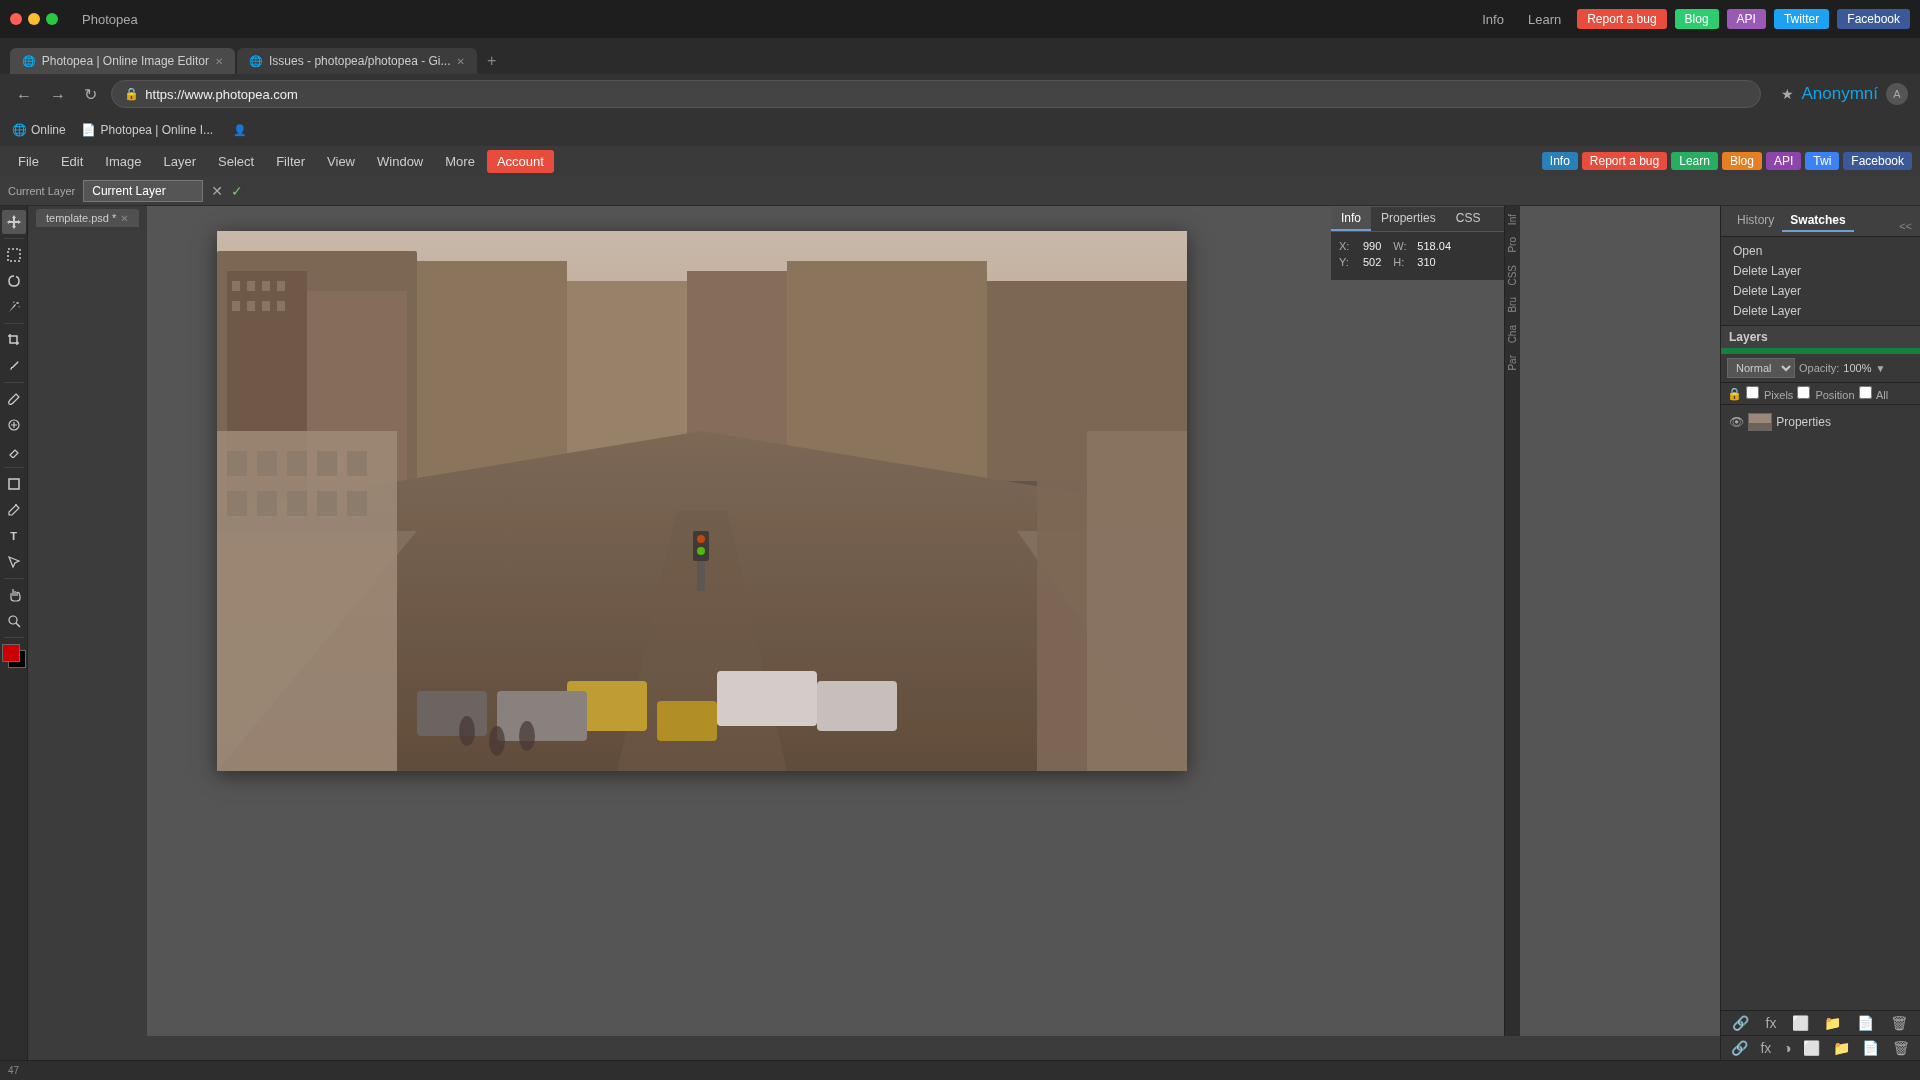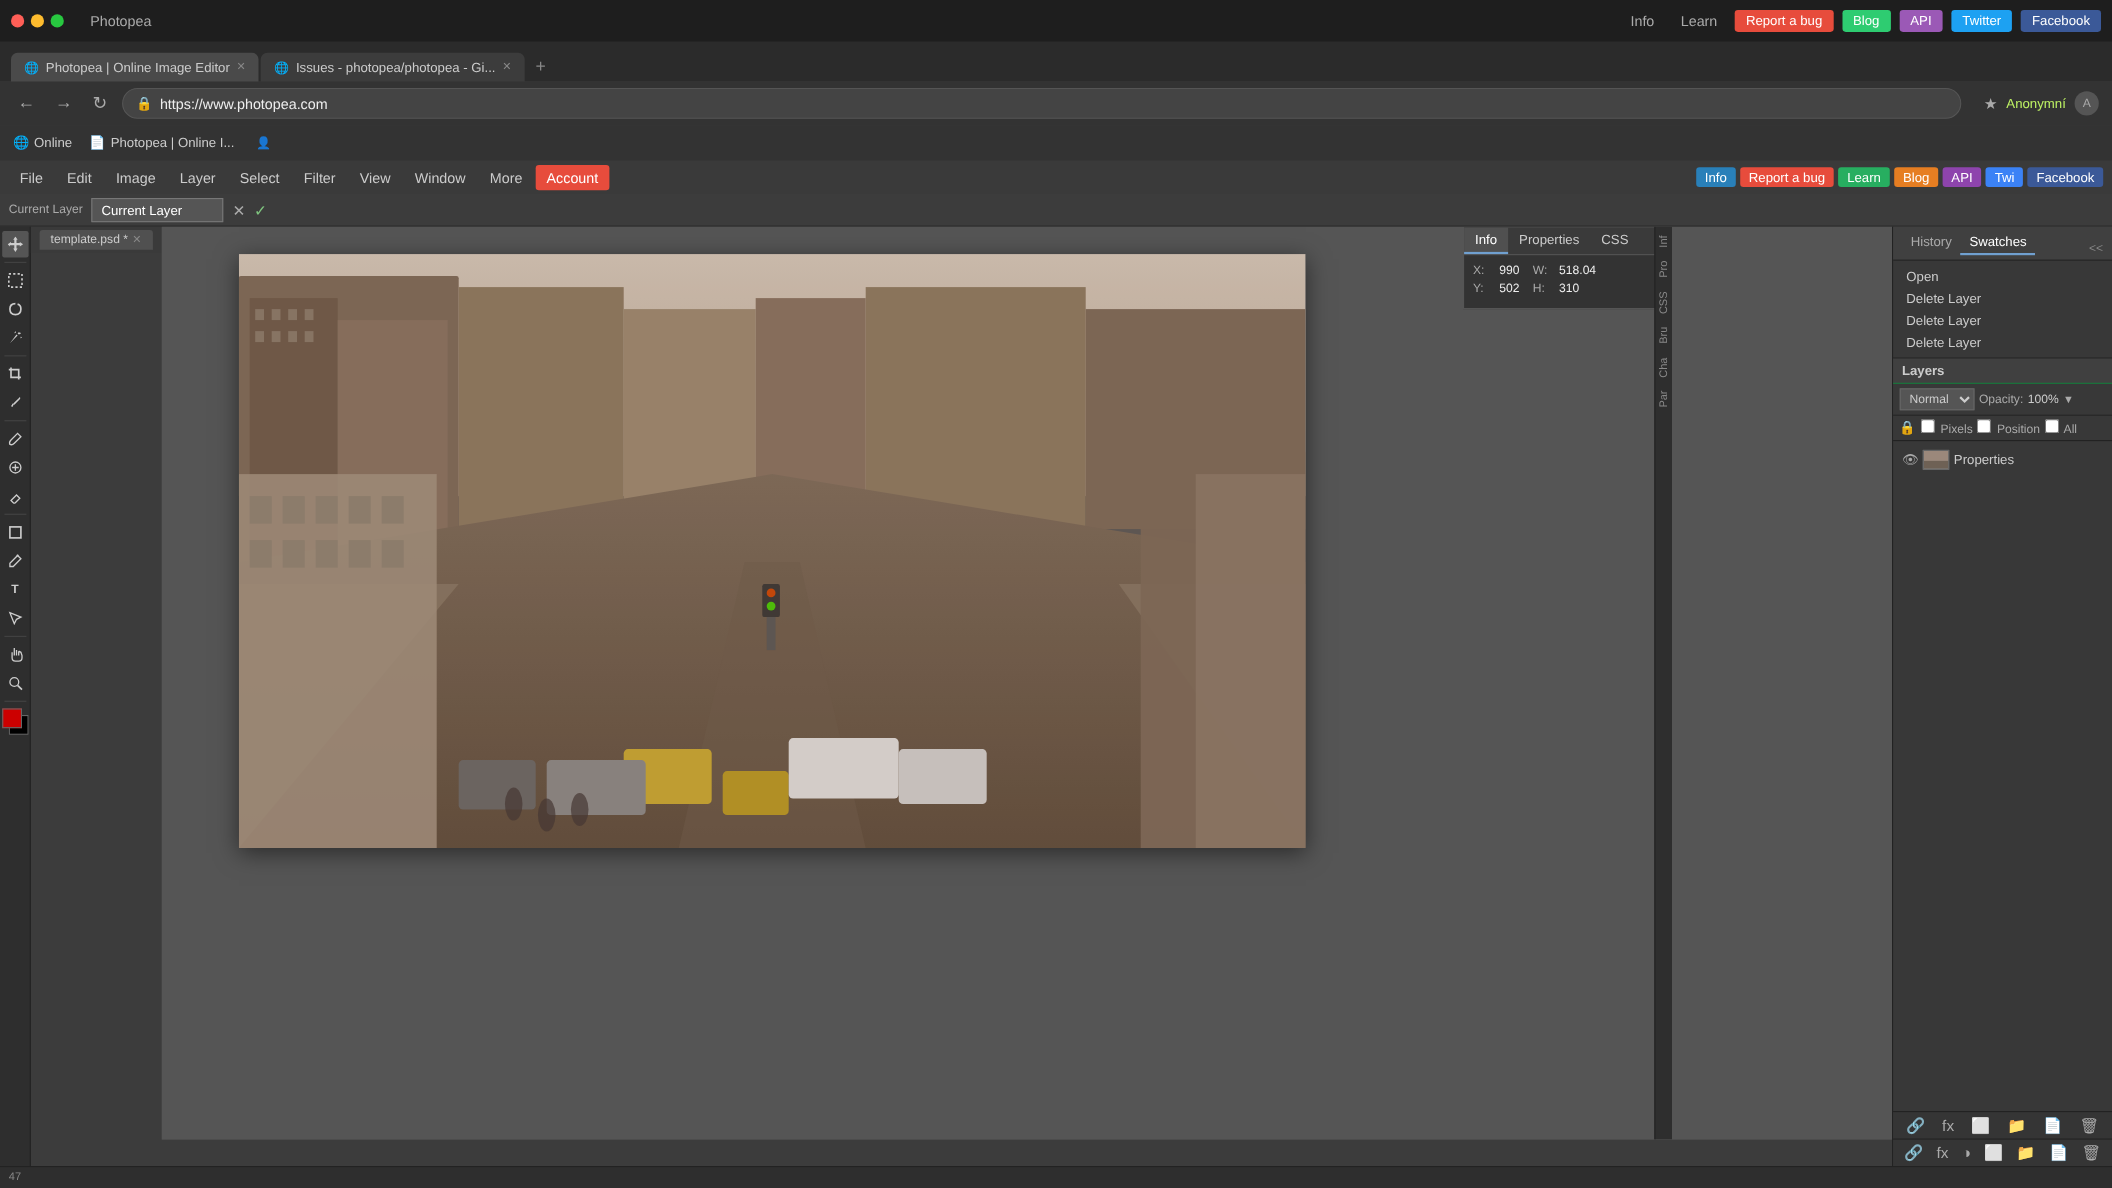--- a/index.html
+++ b/index.html
@@ -165,7 +165,7 @@
   </div>
   <div class="browser-toolbar-right">
     <span class="browser-toolbar-icon">★</span>
-    <span style="color:#bef264;font-size:12px;">Anonymní</span>
+    <span style="color:#0ea5e9;font-size:17px;">Anonymní</span>
     <span style="width:22px;height:22px;border-radius:50%;background:#555;display:inline-block;text-align:center;line-height:22px;font-size:11px;color:#aaa;">A</span>
   </div>
 </div>

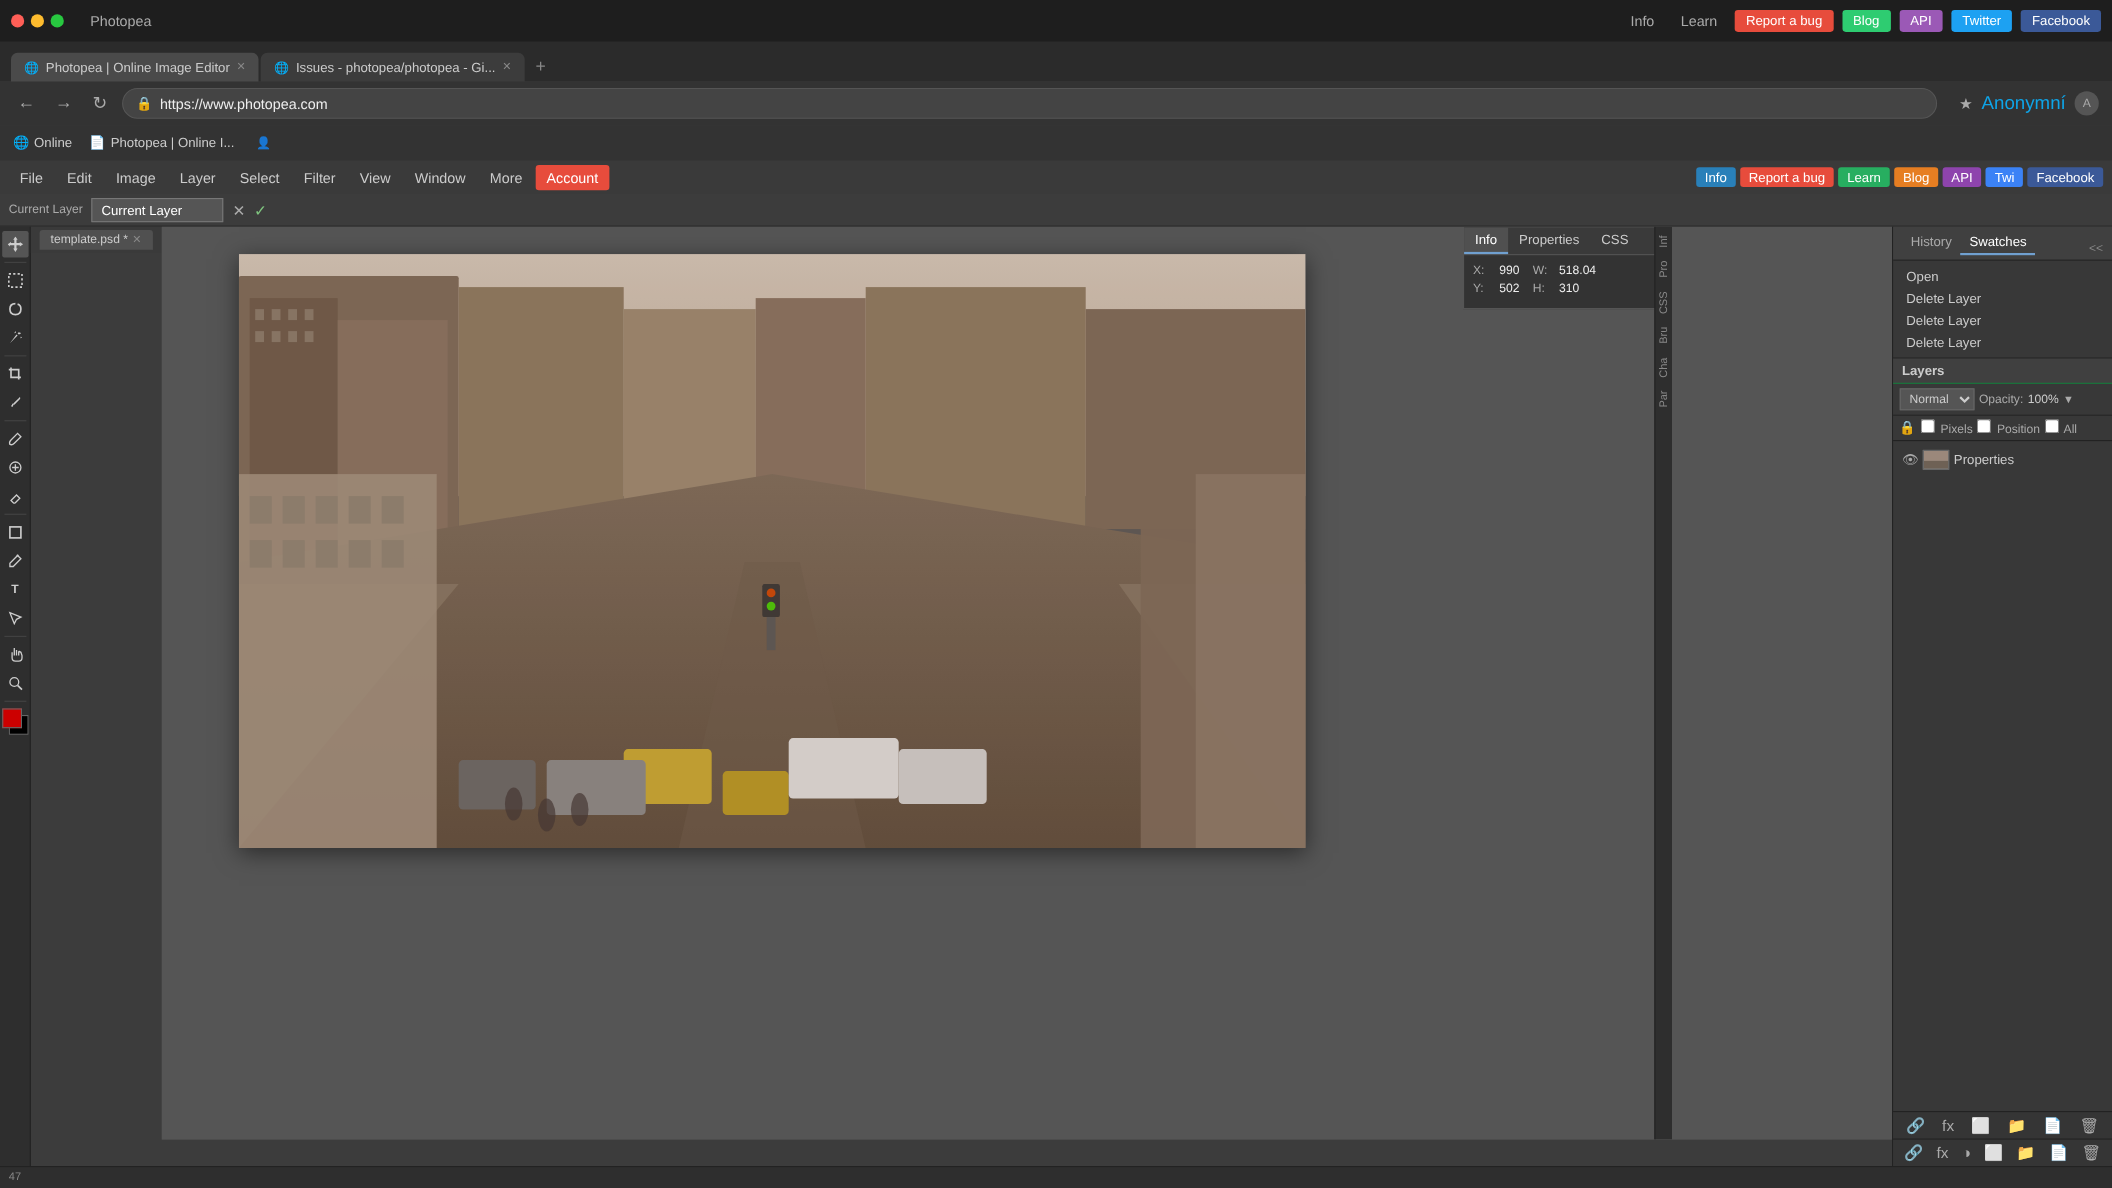--- a/index.html
+++ b/index.html
@@ -88,7 +88,7 @@
     .panel-header { background: #404040; padding: 4px 8px; display: flex; justify-content: space-between; align-items: flex-end; border-bottom: 1px solid #222; }
     .panel-tabs { display: flex; }
     .panel-tab { padding: 3px 8px; font-size: 12px; color: #aaa; cursor: pointer; }
-    .panel-tab.active { color: #fff; border-bottom: 2px solid #70a0d0; }
+    .panel-tab.active { color: #fff; border-bottom: 2px solid #70a0d0; font-weight: bold; }
 
     
     .history-panel { border-bottom: 1px solid #222; }

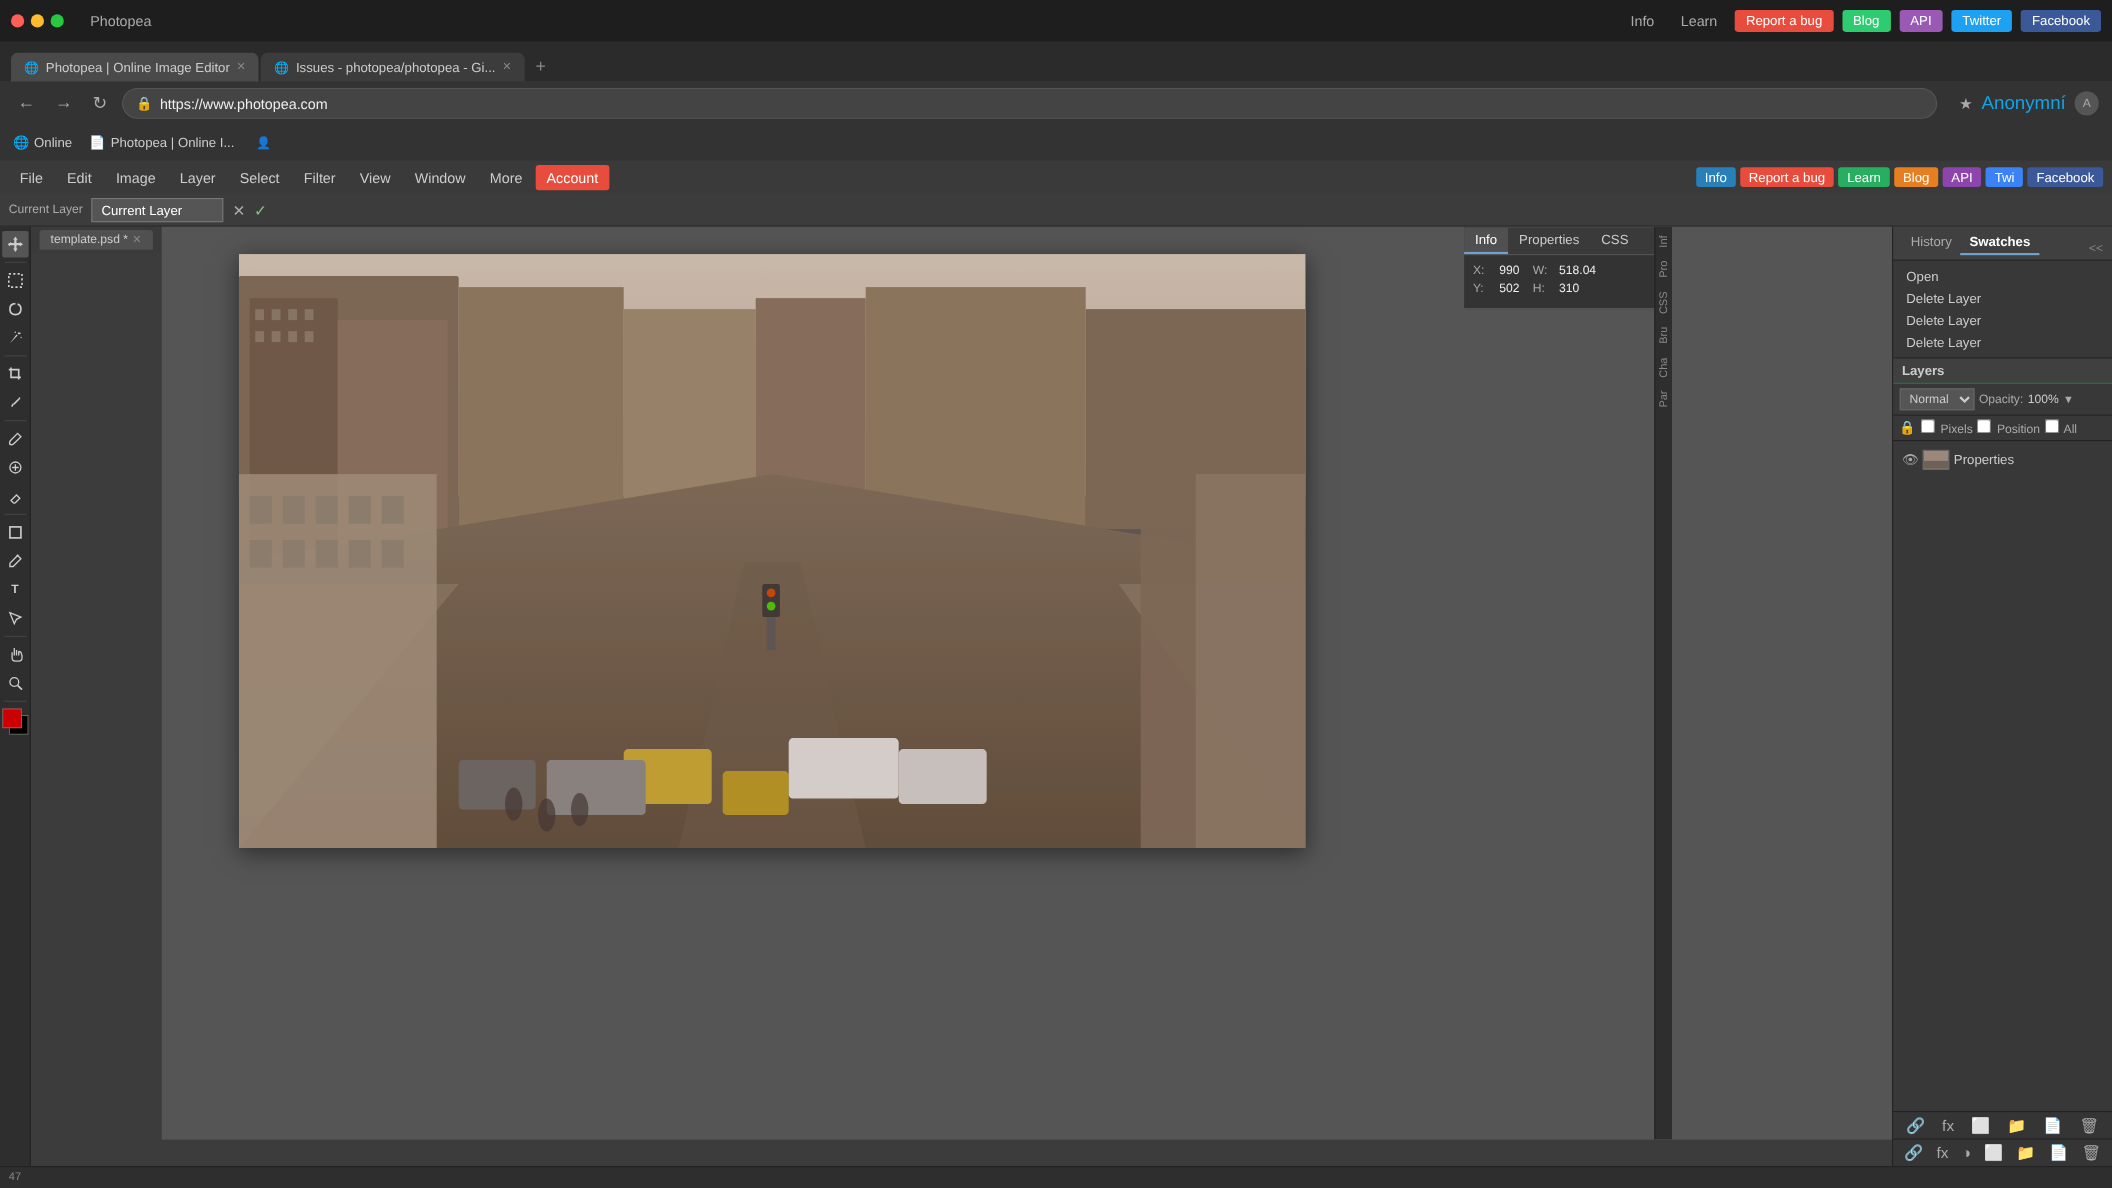--- a/index.html
+++ b/index.html
@@ -97,7 +97,7 @@
 
     
     .layers-panel { flex: 1; display: flex; flex-direction: column; }
-    .layers-header { background: #404040; padding: 4px 8px; border-bottom: 1px solid #15803d; }
+    .layers-header { background: #404040; padding: 4px 8px; border-bottom: 6px solid #15803d; }
     .layers-title { font-size: 12px; color: #ccc; font-weight: bold; }
     .layers-controls { display: flex; align-items: center; gap: 4px; padding: 4px 6px; background: #383838; border-bottom: 1px solid #222; }
     .blend-mode-select { background: #555; border: 1px solid #666; color: #ccc; font-size: 11px; padding: 2px 4px; height: 20px; }

